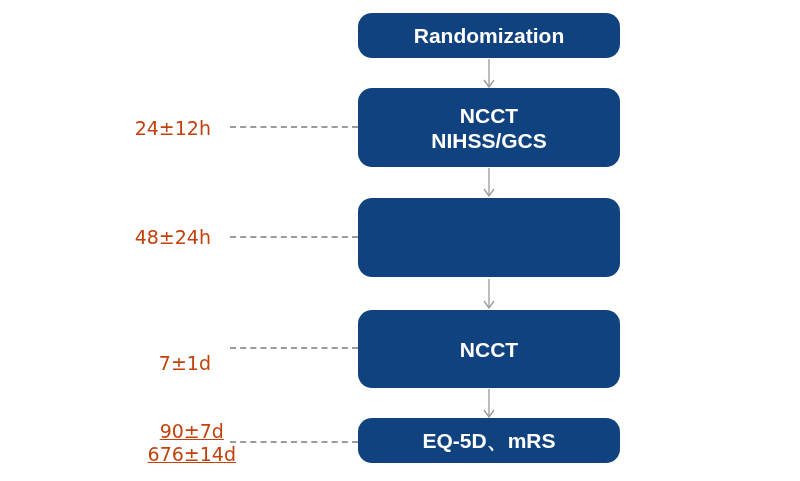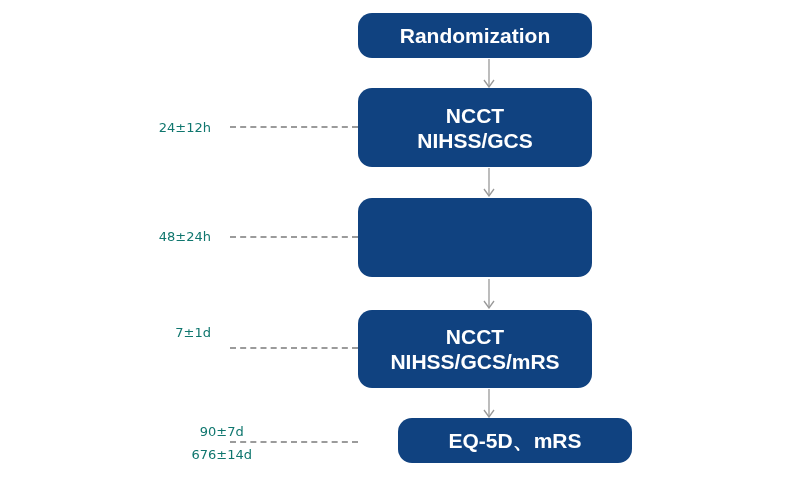--- a/index.html
+++ b/index.html
@@ -18,7 +18,7 @@
   .flow-box {
     position: absolute;
     left: 358px;
-    width: 234px;
+    width: 262px;
     background: #104280;
     border-radius: 14px;
     color: #ffffff;

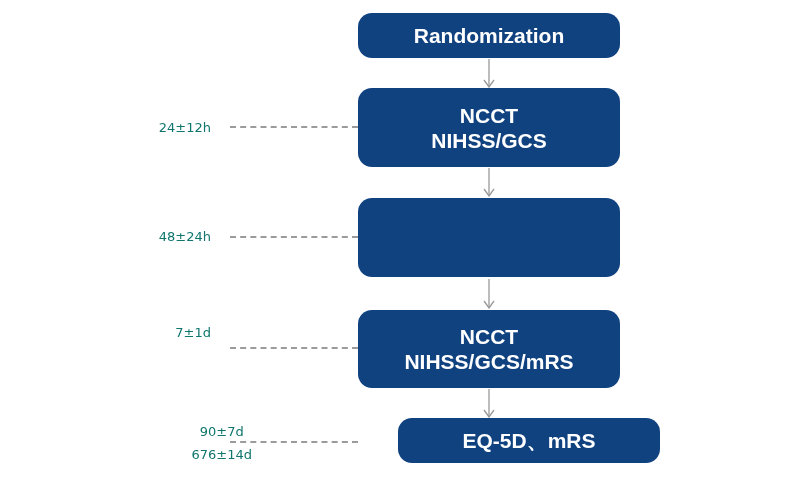--- a/index.html
+++ b/index.html
@@ -63,9 +63,9 @@
   .time-label {
     position: absolute;
     right: 589px;
-    color: #0f766e;
+    color: #c2410c;
     font-family: "DejaVu Sans", sans-serif;
-    font-size: 13px;
+    font-size: 19px;
     line-height: 22px;
     text-align: right;
     white-space: nowrap;

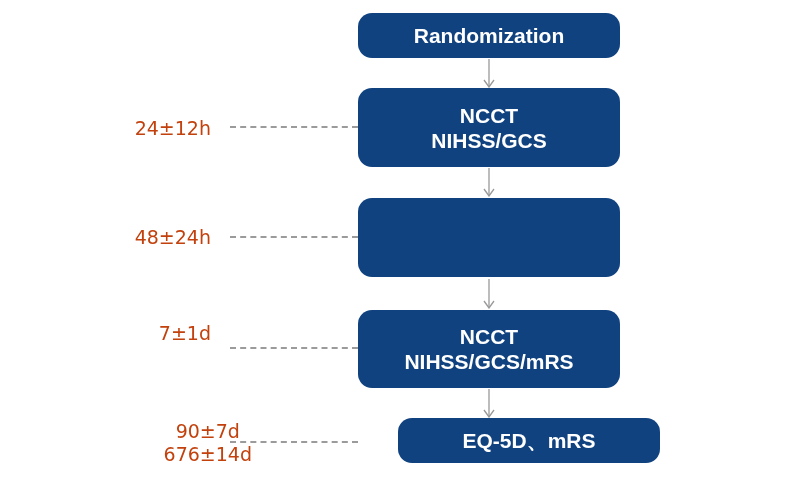--- a/index.html
+++ b/index.html
@@ -72,7 +72,7 @@
   }
   #time-1 { top: 117px; }
   #time-2 { top: 226px; }
-  #time-3 { top: 322px; }
+  #time-3 { top: 352px; }
   #time-4 {
     top: 420px;
     right: 548px;

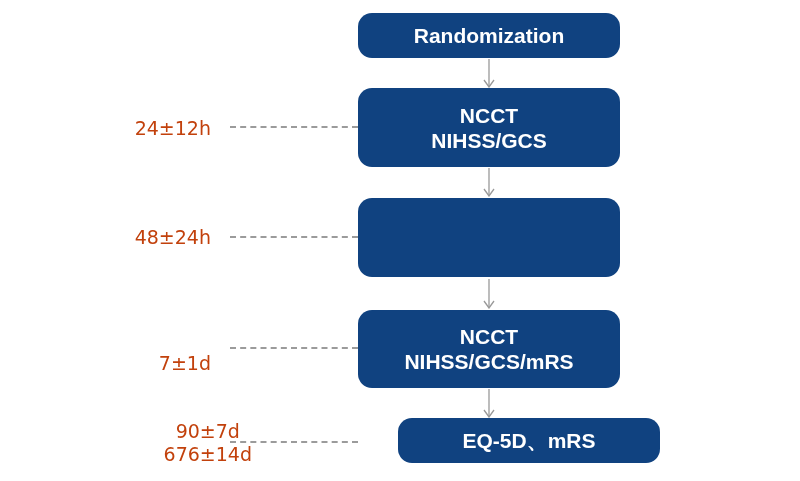--- a/index.html
+++ b/index.html
@@ -120,7 +120,6 @@
   <div class="dashed-connector" id="conn-3"></div>
   <div class="flow-box" id="box-ncct-2">
     <span class="box-line">NCCT</span>
-    <span class="box-line">NIHSS/GCS/mRS</span>
   </div>
 
   <svg class="down-arrow" id="arrow-4" width="14" height="29" viewBox="0 0 14 29">

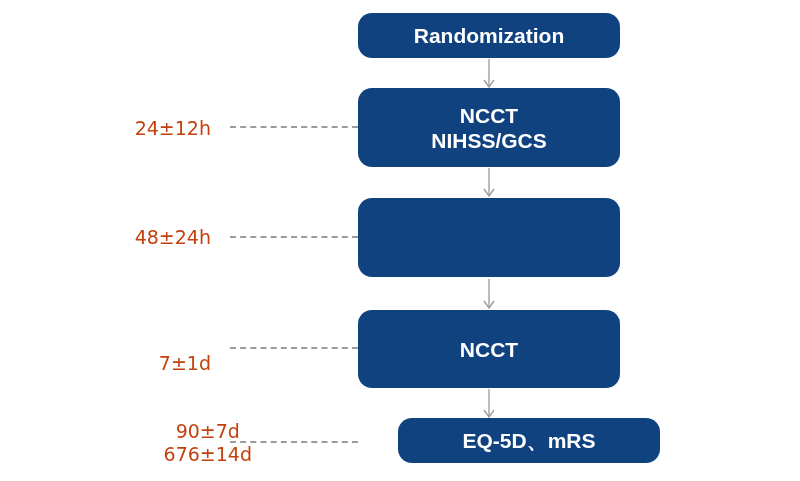--- a/index.html
+++ b/index.html
@@ -75,9 +75,10 @@
   #time-3 { top: 352px; }
   #time-4 {
     top: 420px;
-    right: 548px;
+    right: 564px;
     text-align: center;
     line-height: 23px;
+    text-decoration: underline;
   }
 </style>
 </head>

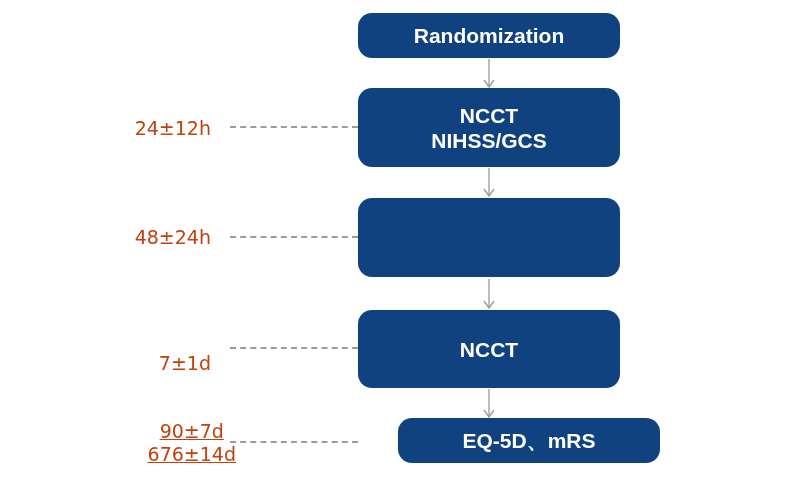--- a/index.html
+++ b/index.html
@@ -36,7 +36,7 @@
   #box-ncct-1        { top: 88px;  height: 79px; }
   #box-ctp-mri       { top: 198px; height: 79px; }
   #box-ncct-2        { top: 310px; height: 78px; }
-  #box-eq5d          { top: 418px; height: 45px; margin-left: 40px; }
+  #box-eq5d          { top: 418px; height: 45px; }
 
   .down-arrow {
     position: absolute;

